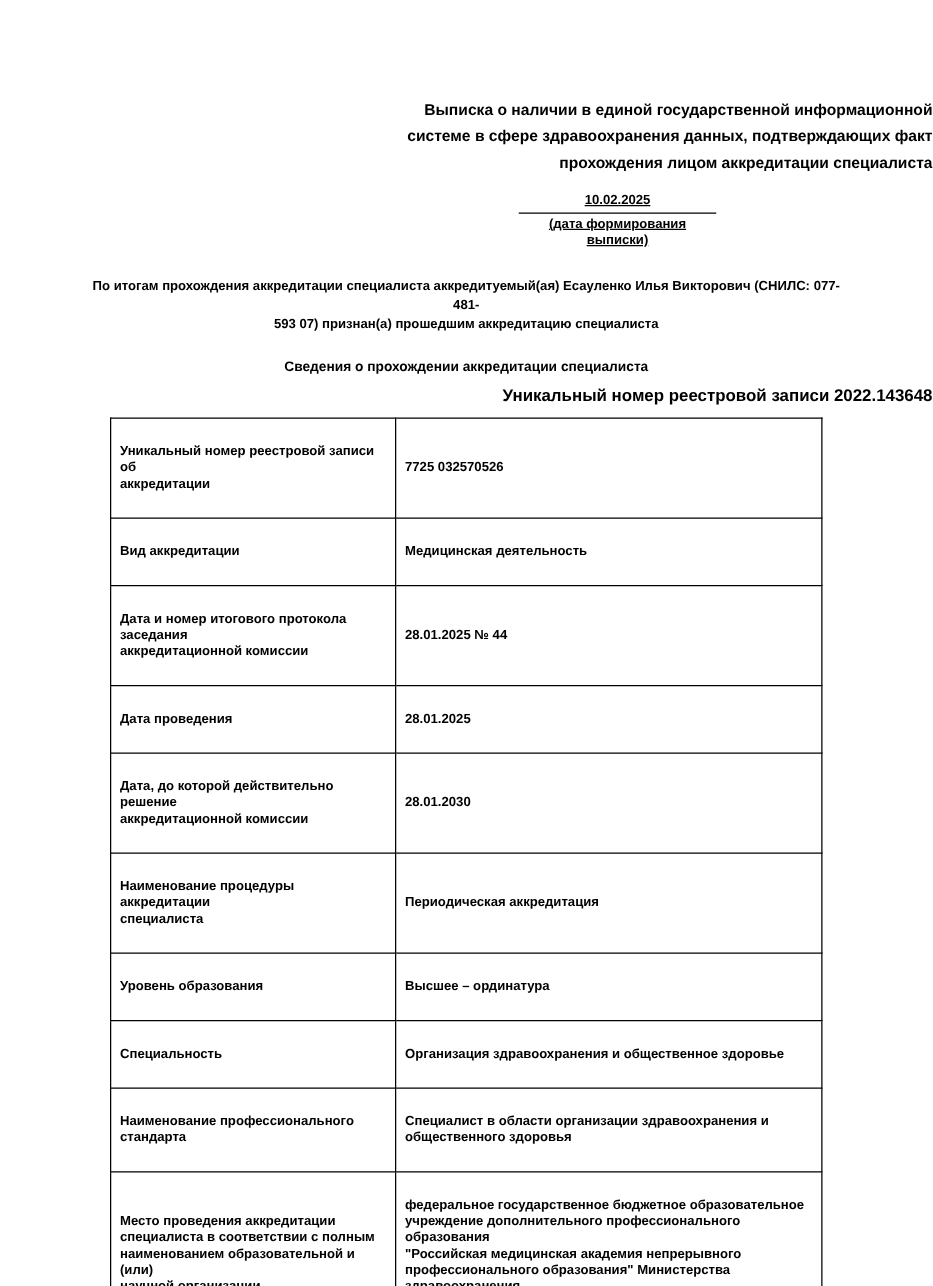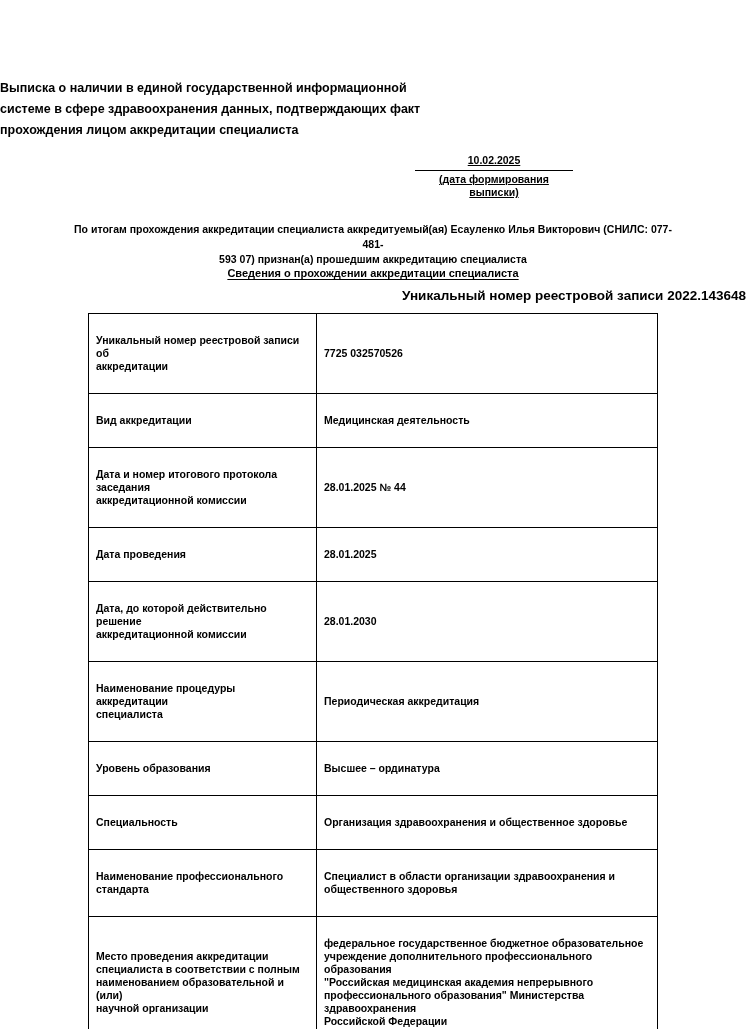--- a/index.html
+++ b/index.html
@@ -23,7 +23,7 @@
   }
   .doc-title {
     padding-top: 78px;
-    text-align: left;
+    text-align: right;
     font-size: 12.5px;
     line-height: 21px;
   }

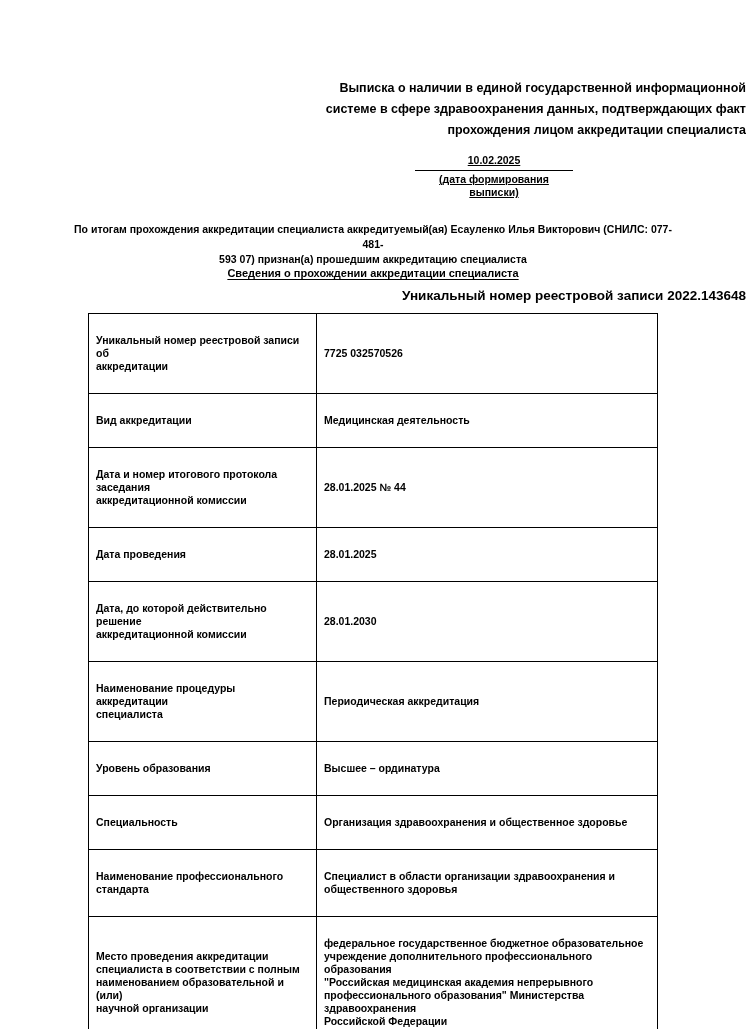--- a/index.html
+++ b/index.html
@@ -52,9 +52,9 @@
     line-height: 15px;
   }
   .section-heading {
+    margin-top: 21px;
     text-align: center;
     font-size: 11px;
-    text-decoration: underline;
     text-underline-offset: 2px;
   }
   .registry-heading {

